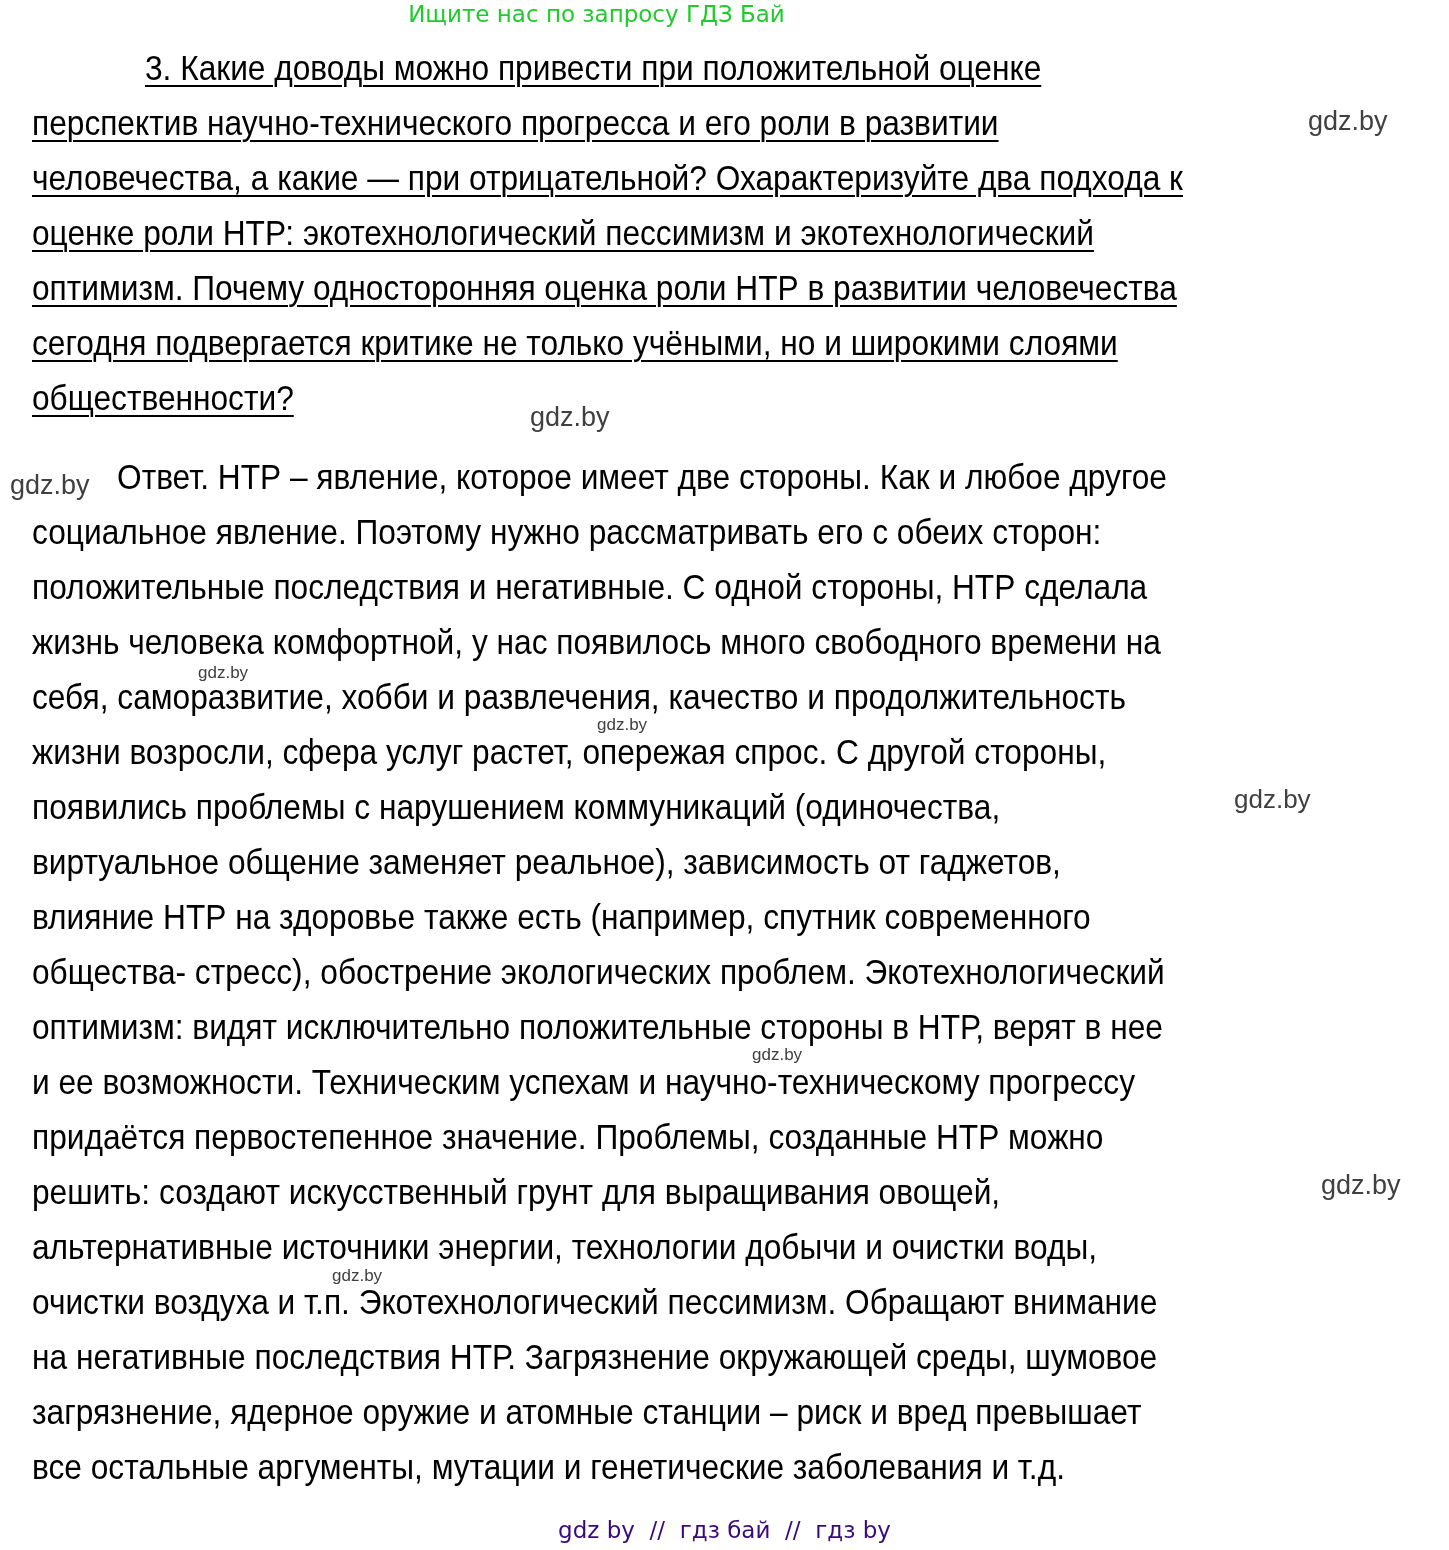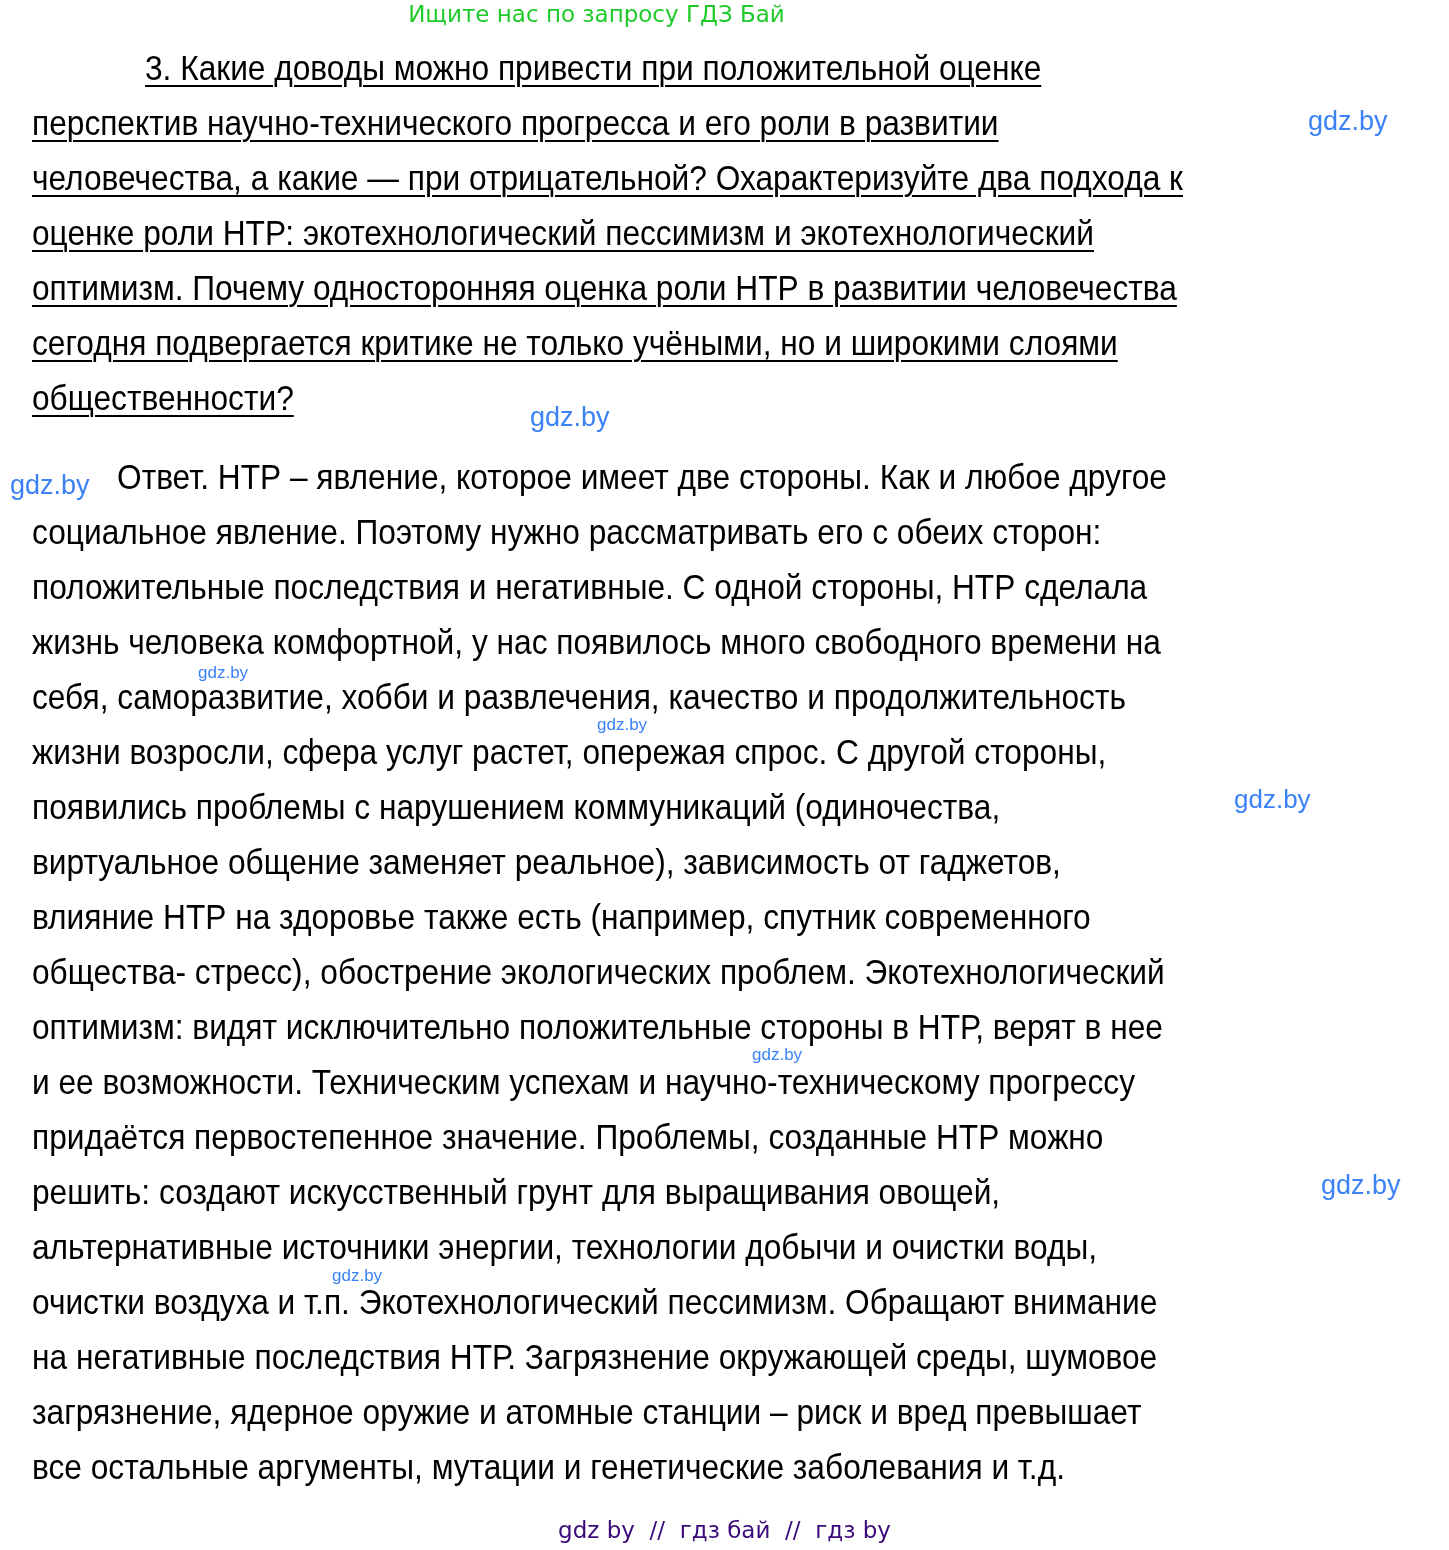--- a/index.html
+++ b/index.html
@@ -55,7 +55,7 @@
       position: absolute;
       font-size: 27px;
       line-height: 30px;
-      color: #3b82f6;
+      color: #404040;
       white-space: nowrap;
     }
     .wm.small {

